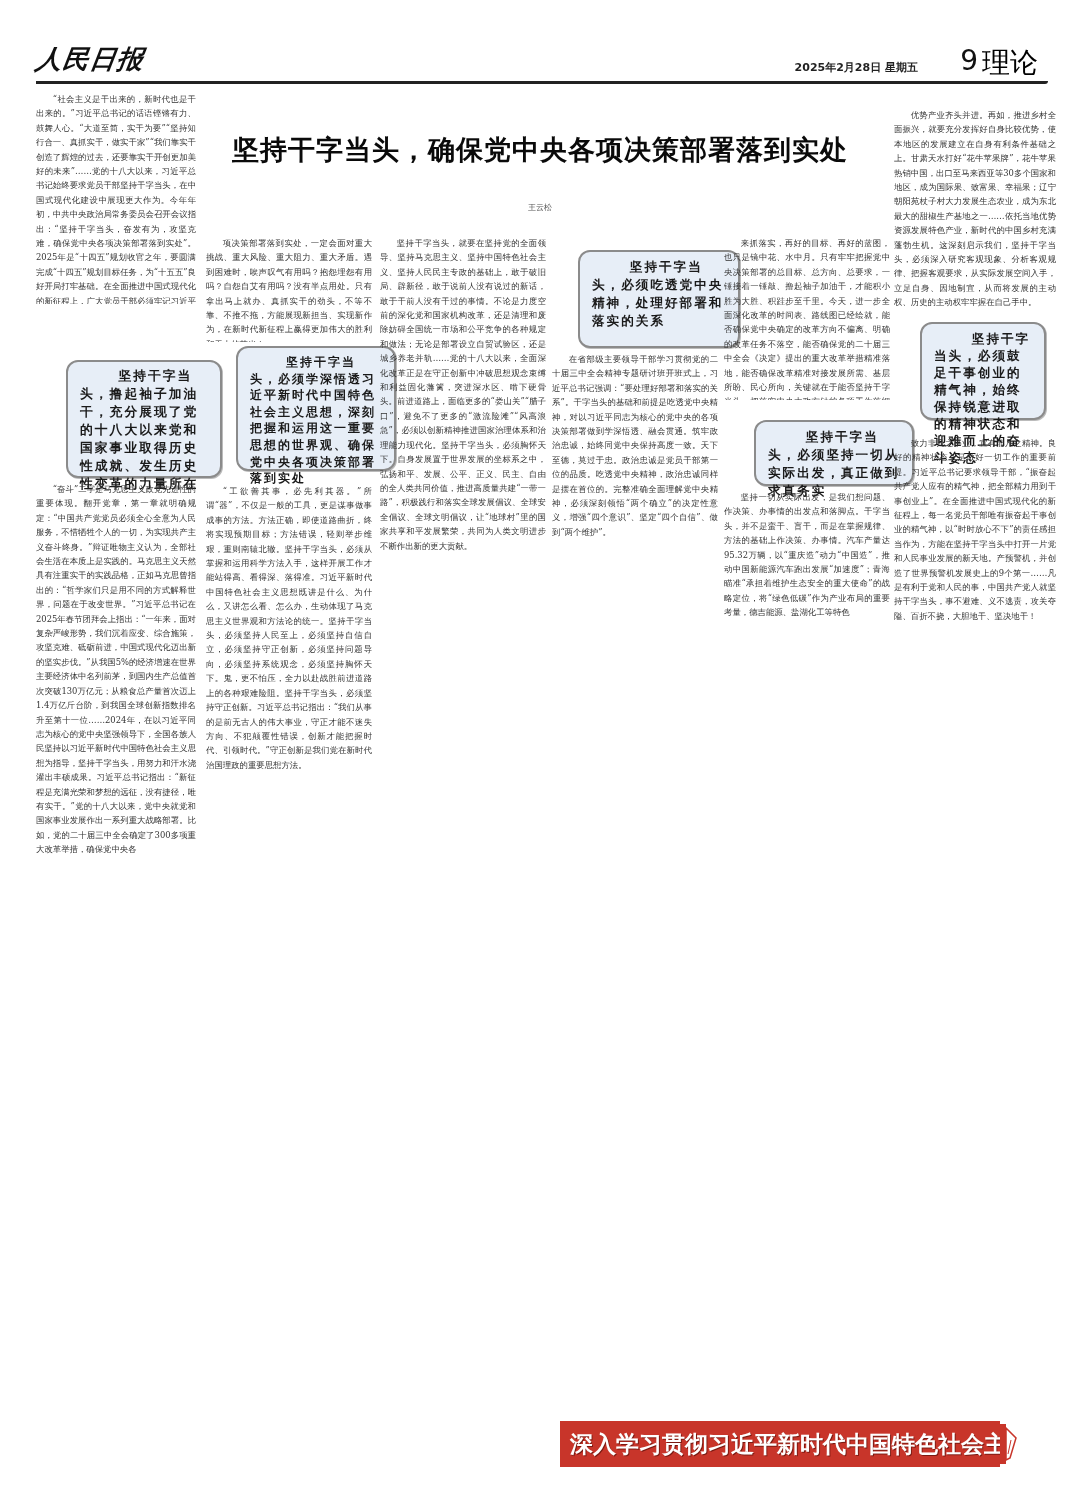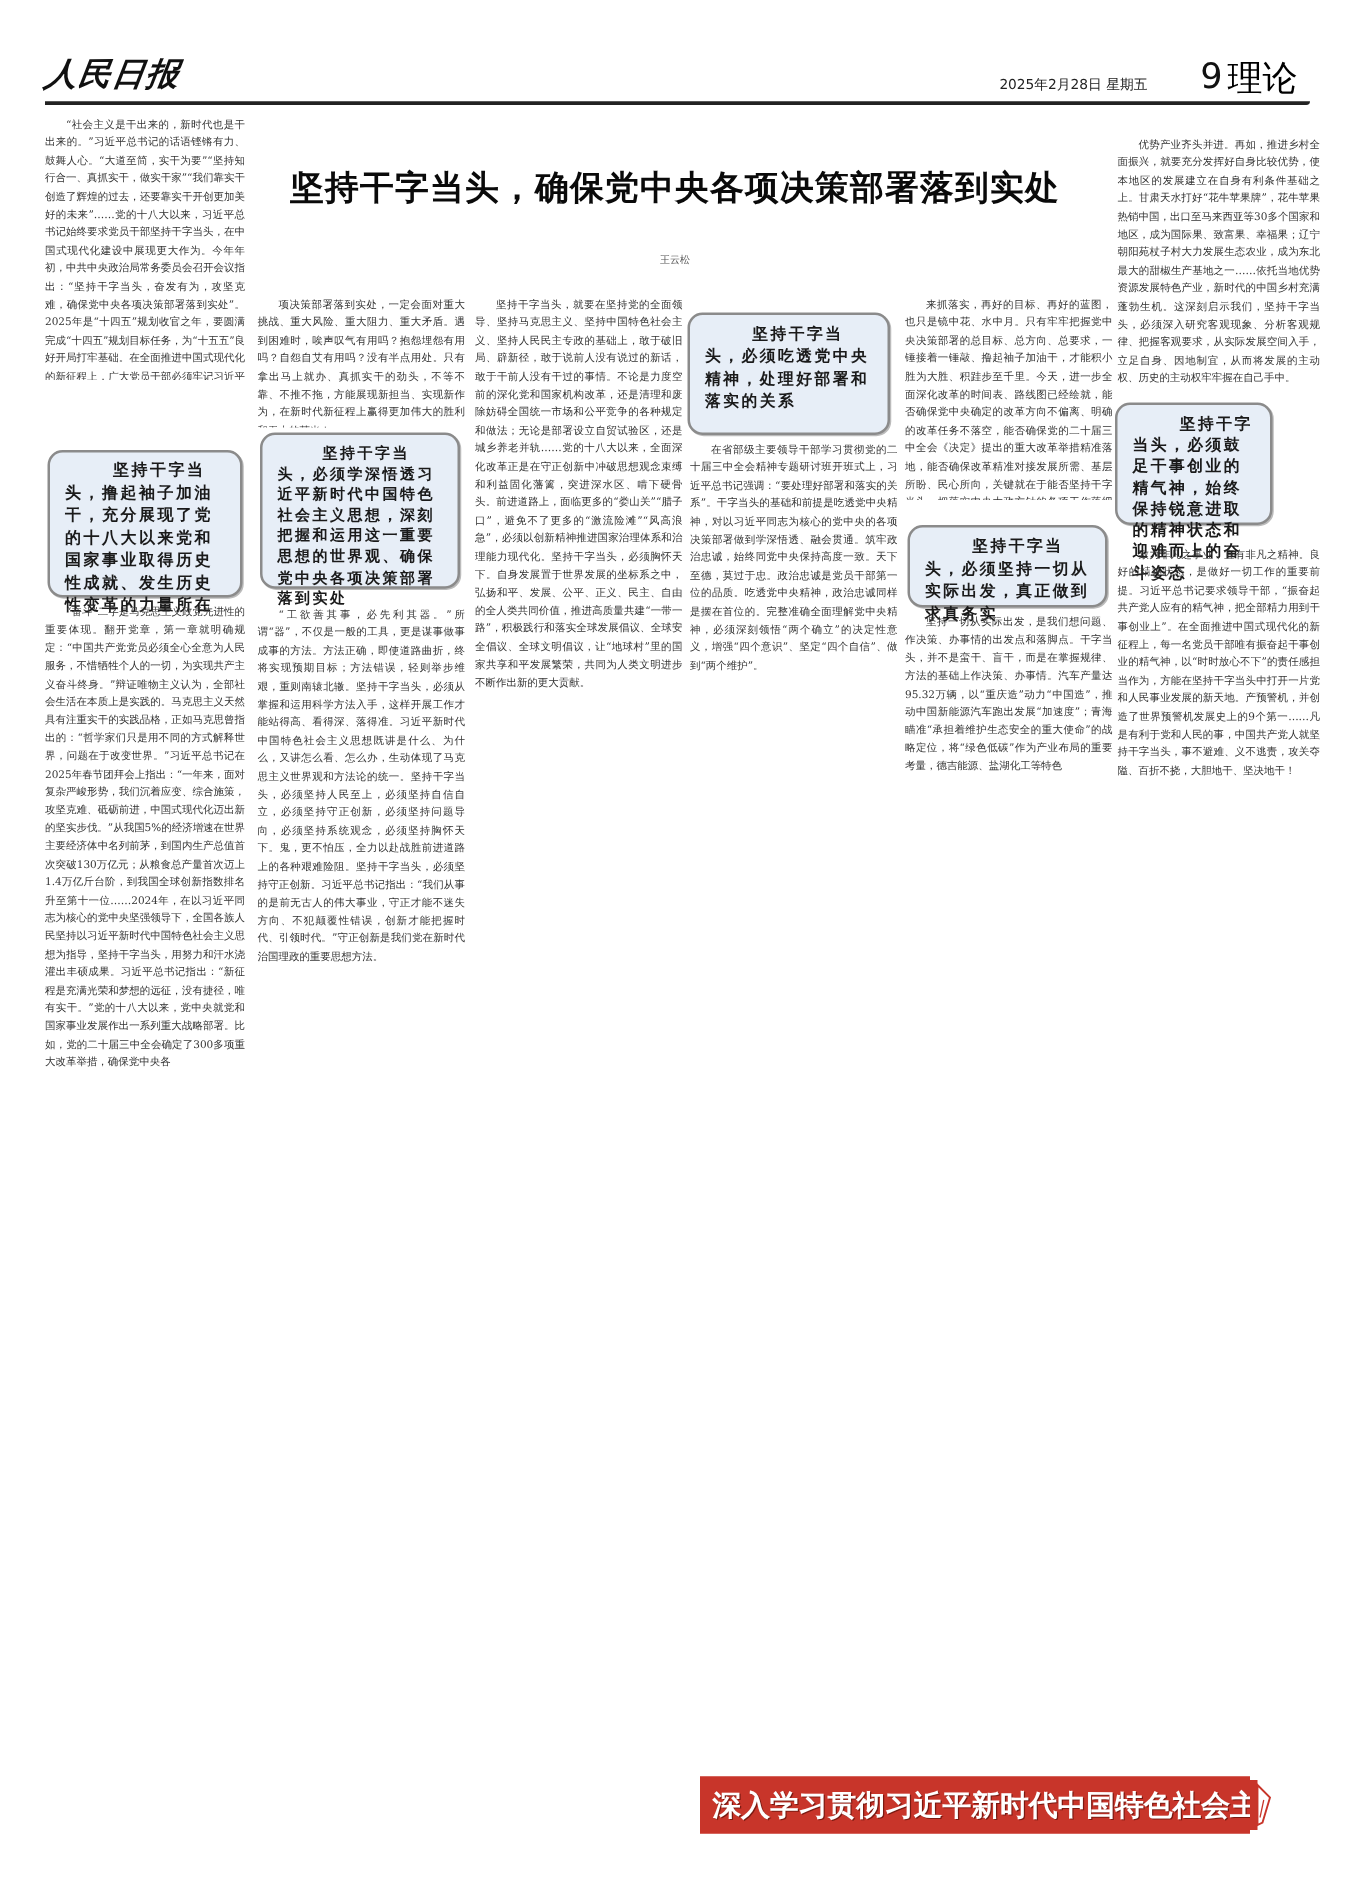--- a/index.html
+++ b/index.html
@@ -8,7 +8,7 @@
 
   .masthead { position: absolute; left: 36px; top: 42px; width: 1012px; height: 40px; }
   .masthead .logo { position: absolute; left: 0; top: 0; font-family: "DejaVu Serif", serif; font-style: italic; font-weight: bold; font-size: 26px; letter-spacing: 1px; color: #111; transform: skewX(-8deg); }
-  .masthead .date { position: absolute; right: 130px; top: 18px; font-family: "DejaVu Sans", sans-serif; font-size: 11px; color: #222; }
+  .masthead .date { position: absolute; right: 130px; top: 18px; font-family: "DejaVu Sans", sans-serif; font-size: 11px; color: #222; font-weight: bold; }
   .masthead .pageno { position: absolute; right: 70px; top: 2px; font-family: "DejaVu Sans", sans-serif; font-size: 28px; color: #111; }
   .masthead .section { position: absolute; right: 10px; top: 2px; font-family: "DejaVu Sans", sans-serif; font-size: 28px; color: #000000; }
   .masthead .rule { position: absolute; left: 0; right: 0; bottom: -2px; height: 3px; background: #222; border-bottom-right-radius: 8px; }

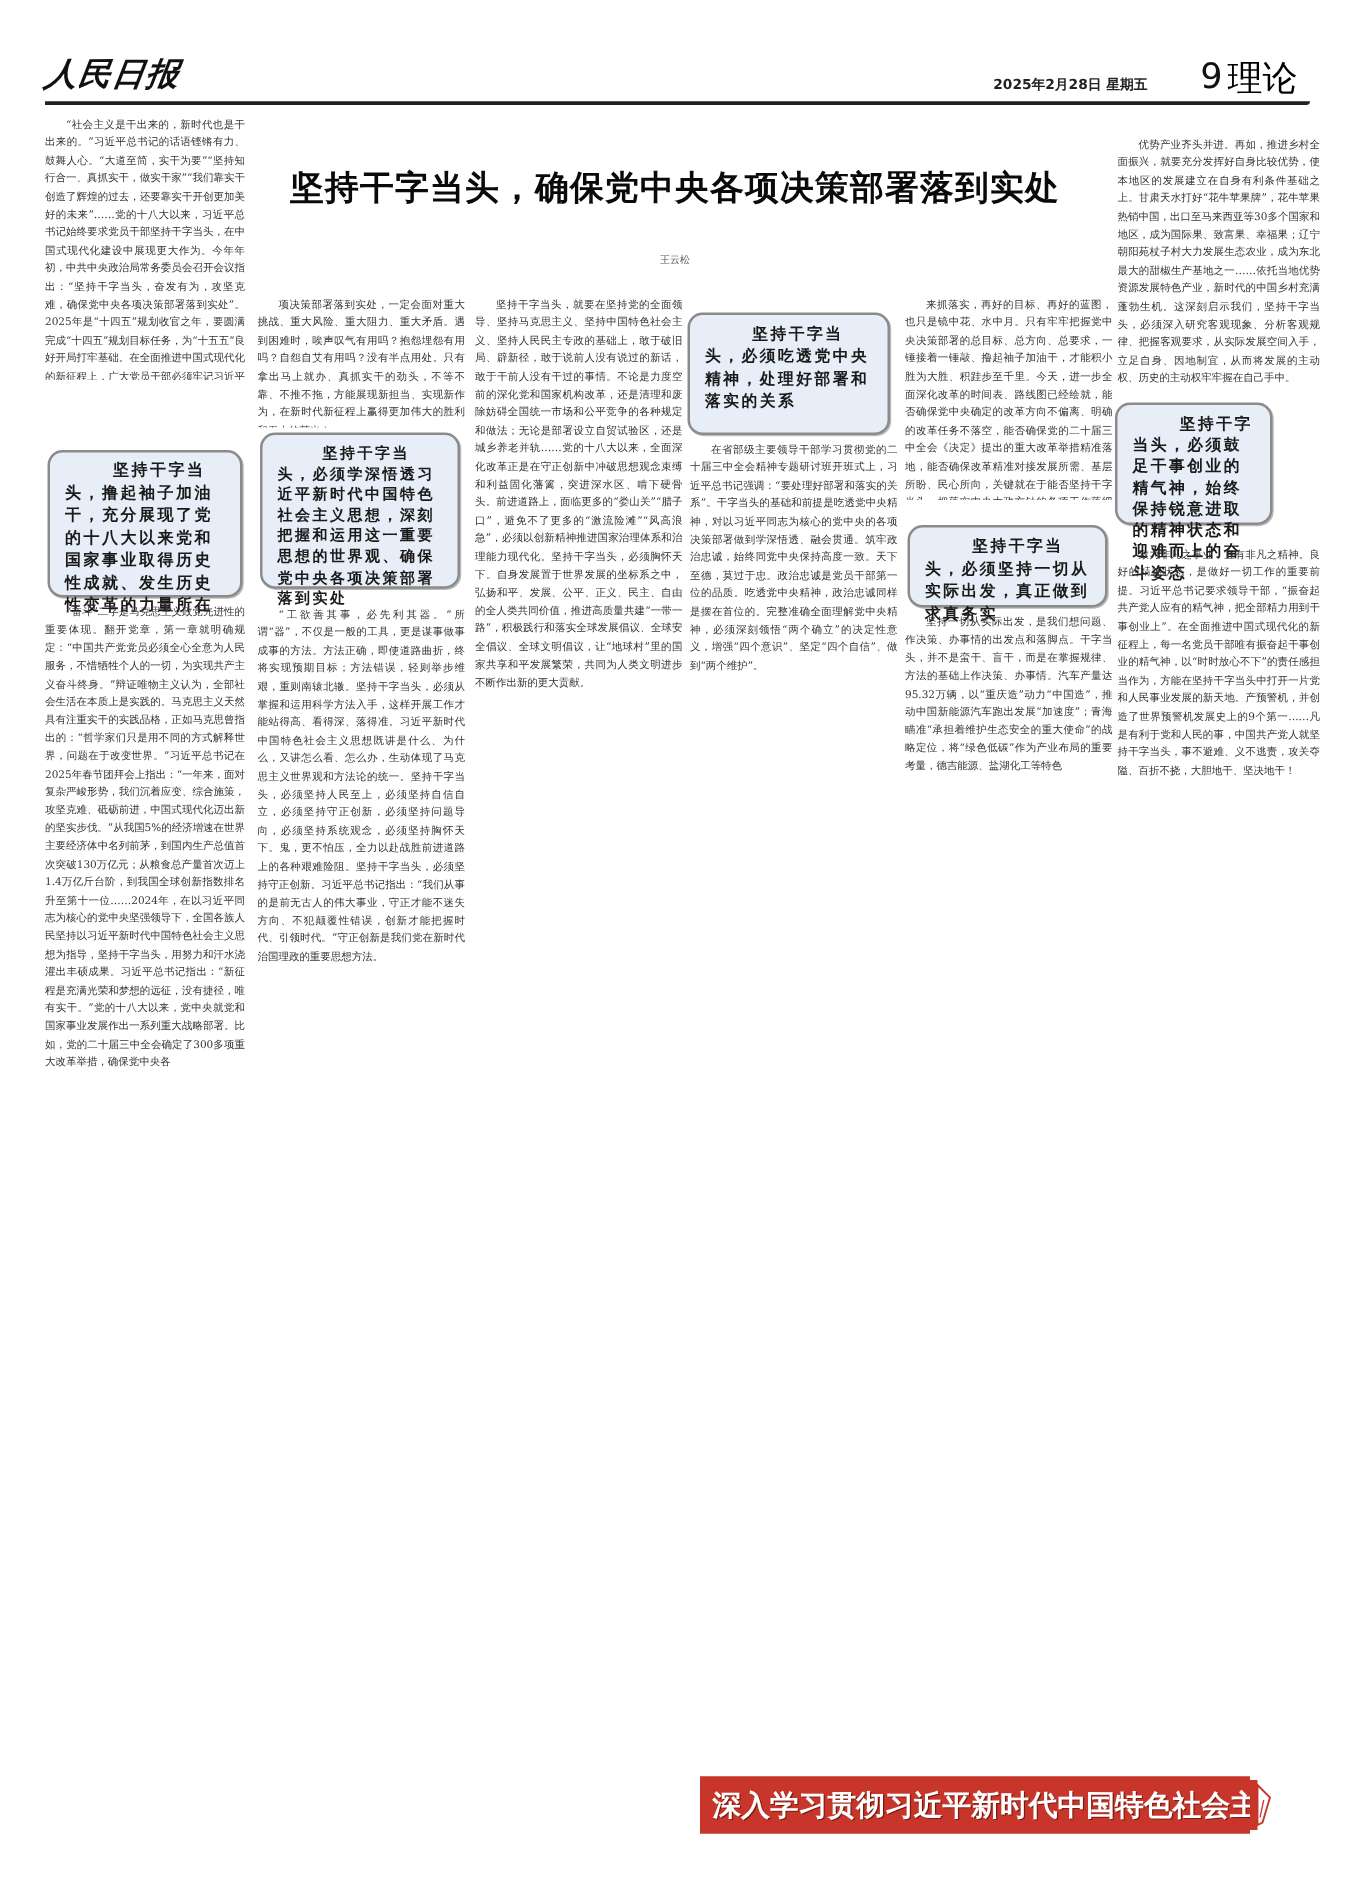--- a/index.html
+++ b/index.html
@@ -19,7 +19,7 @@
   .col { position: absolute; font-size: 8.4px; line-height: 14.4px; color: #333; text-align: justify; overflow: hidden; }
   .col p { text-indent: 2em; margin-bottom: 0; }
 
-  .pull { position: absolute; background: #e7eef7; border: 2px solid #8b8b8b; border-radius: 12px; padding: 6px 12px; font-family: "DejaVu Sans", sans-serif; font-weight: bold; color: #1a1a1a; letter-spacing: 2px; box-shadow: 1px 1px 0 #bbb; }
+  .pull { position: absolute; background: #e7eef7; border: 2px solid #8b8b8b; border-radius: 12px; padding: 6px 12px; font-family: "DejaVu Sans", sans-serif; font-weight: bold; color: #1a1a1a; letter-spacing: 2px; box-shadow: 1px 1px 0 #bbb; margin-left: 28px; }
   .pull span { display: block; text-indent: 3em; }
 
   .banner { position: absolute; left: 560px; top: 1421px; width: 440px; height: 46px; background: #c8352a; color: #fff; font-family: "DejaVu Sans", sans-serif; font-size: 23px; font-weight: bold; padding: 8px 10px; white-space: nowrap; overflow: hidden; text-shadow: 1px 1px 0 #7a1a12; }

